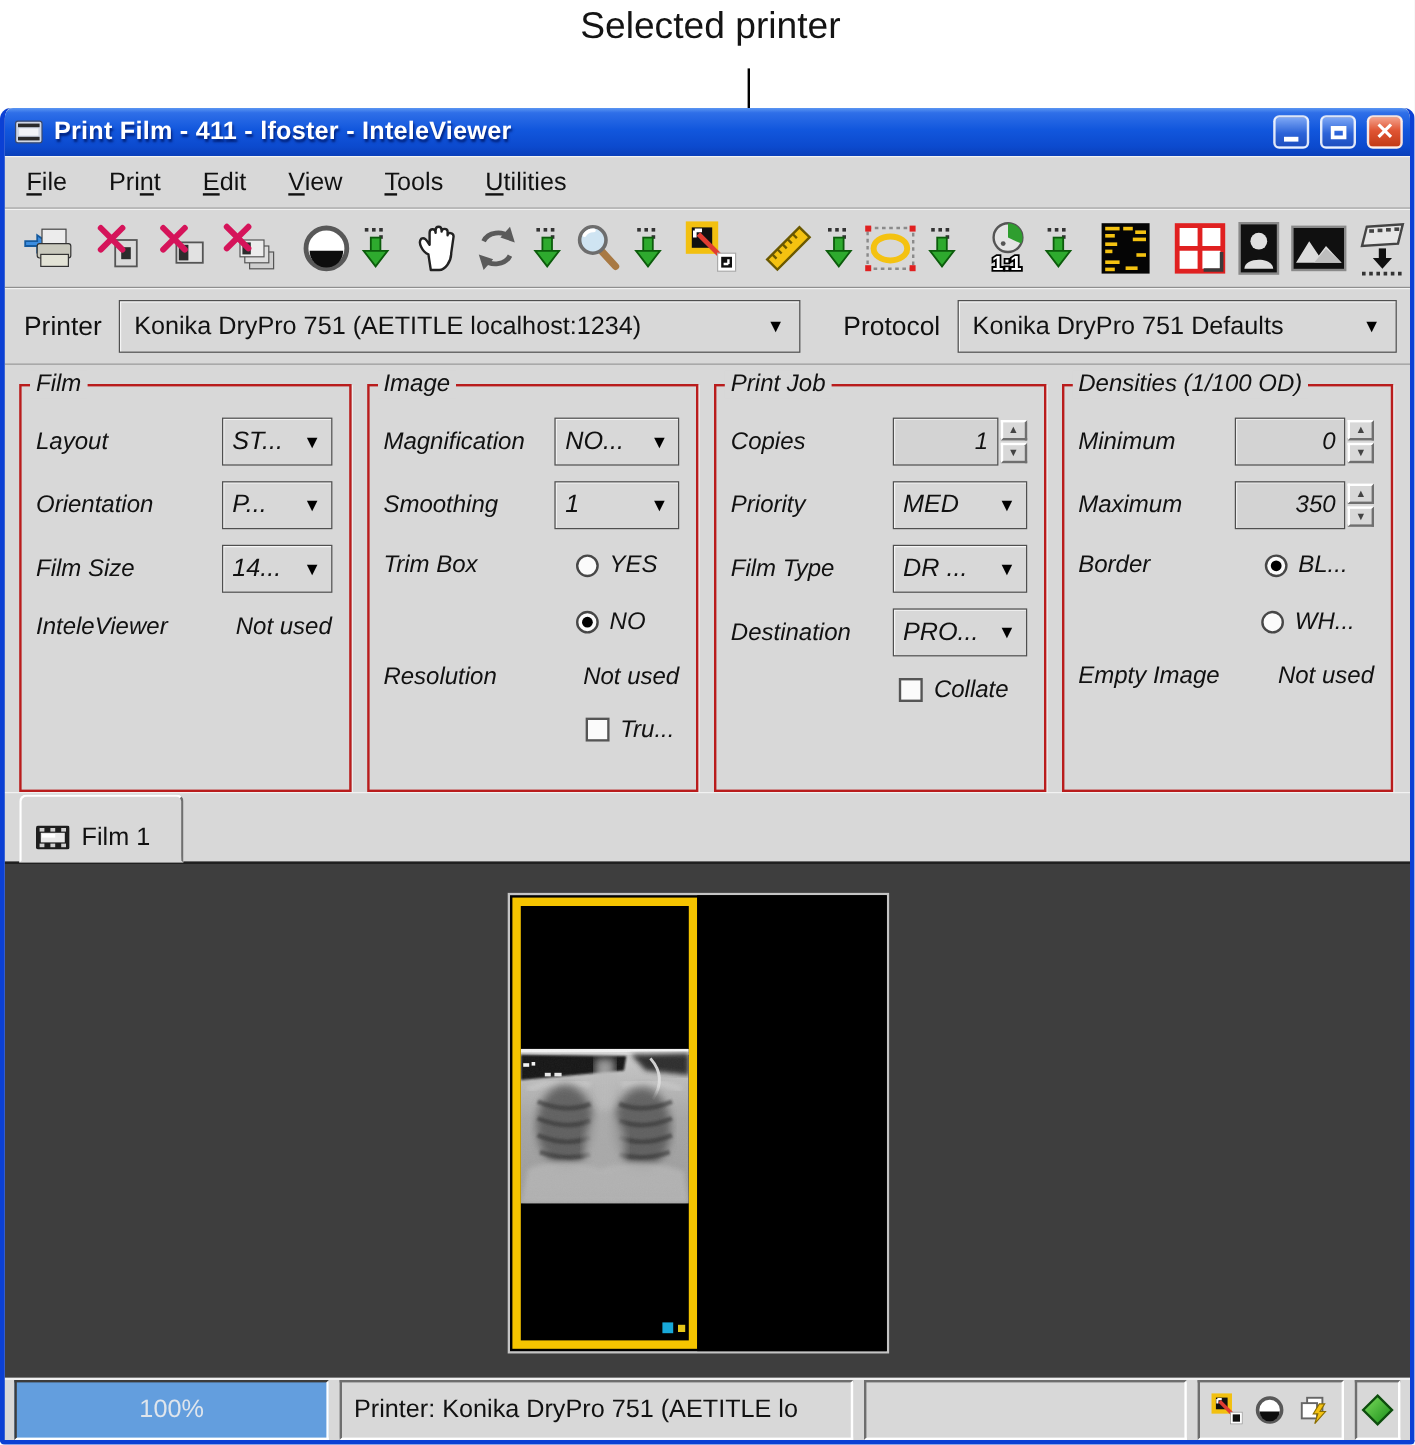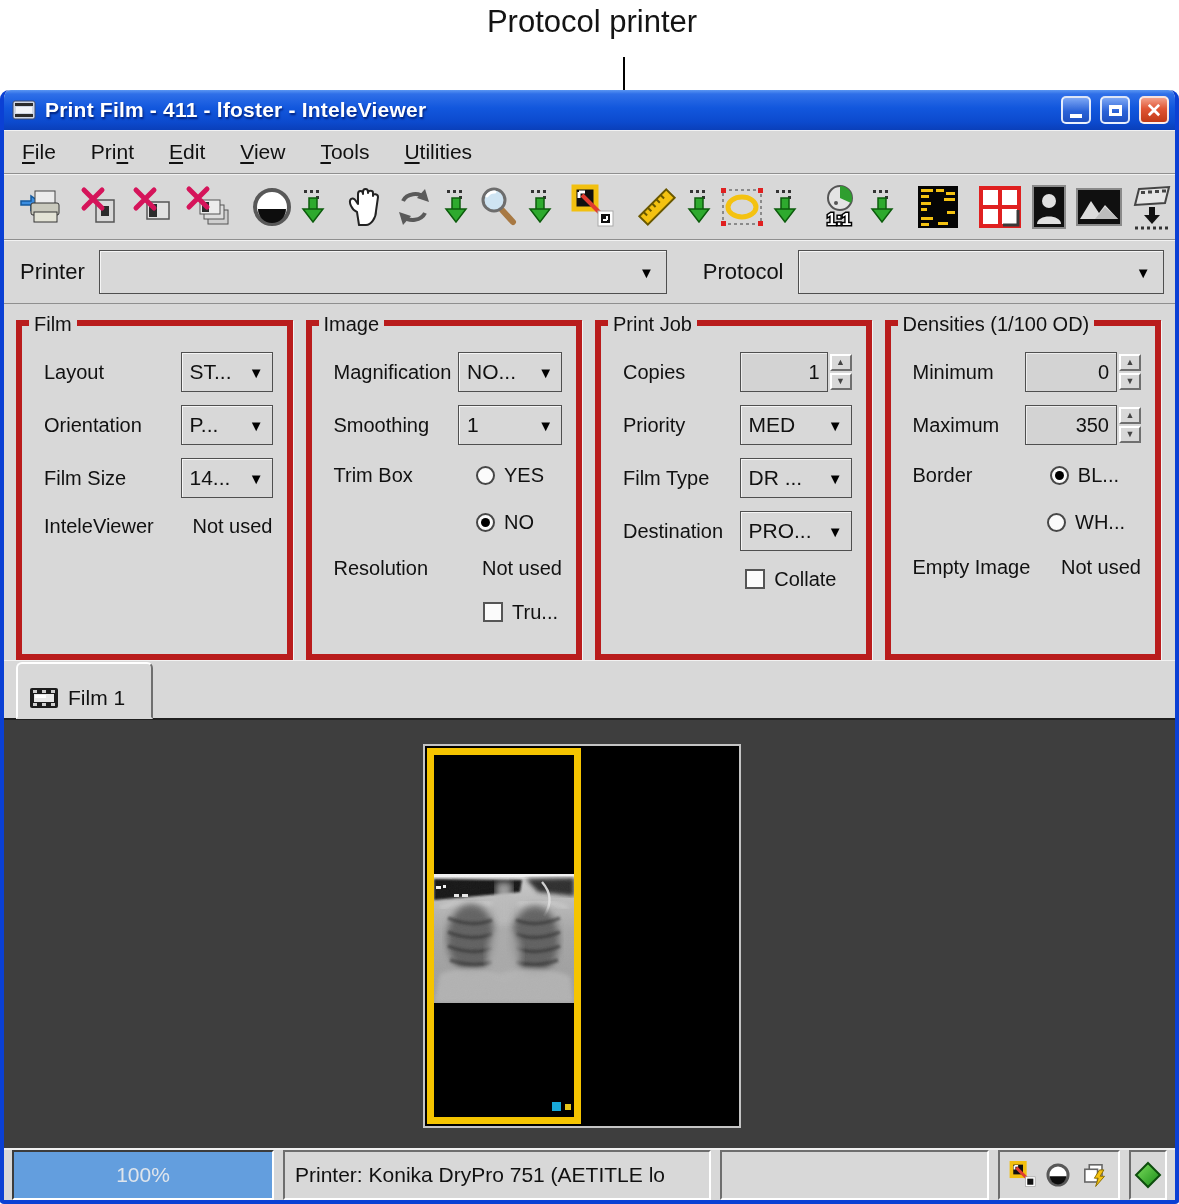--- a/index.html
+++ b/index.html
@@ -106,7 +106,7 @@
 </head>
 <body>
 
-<div class="callout-label">Protocol printer</div>
+<div class="callout-label">Selected printer</div>
 <div class="callout-line"></div>
 
 <div class="window">

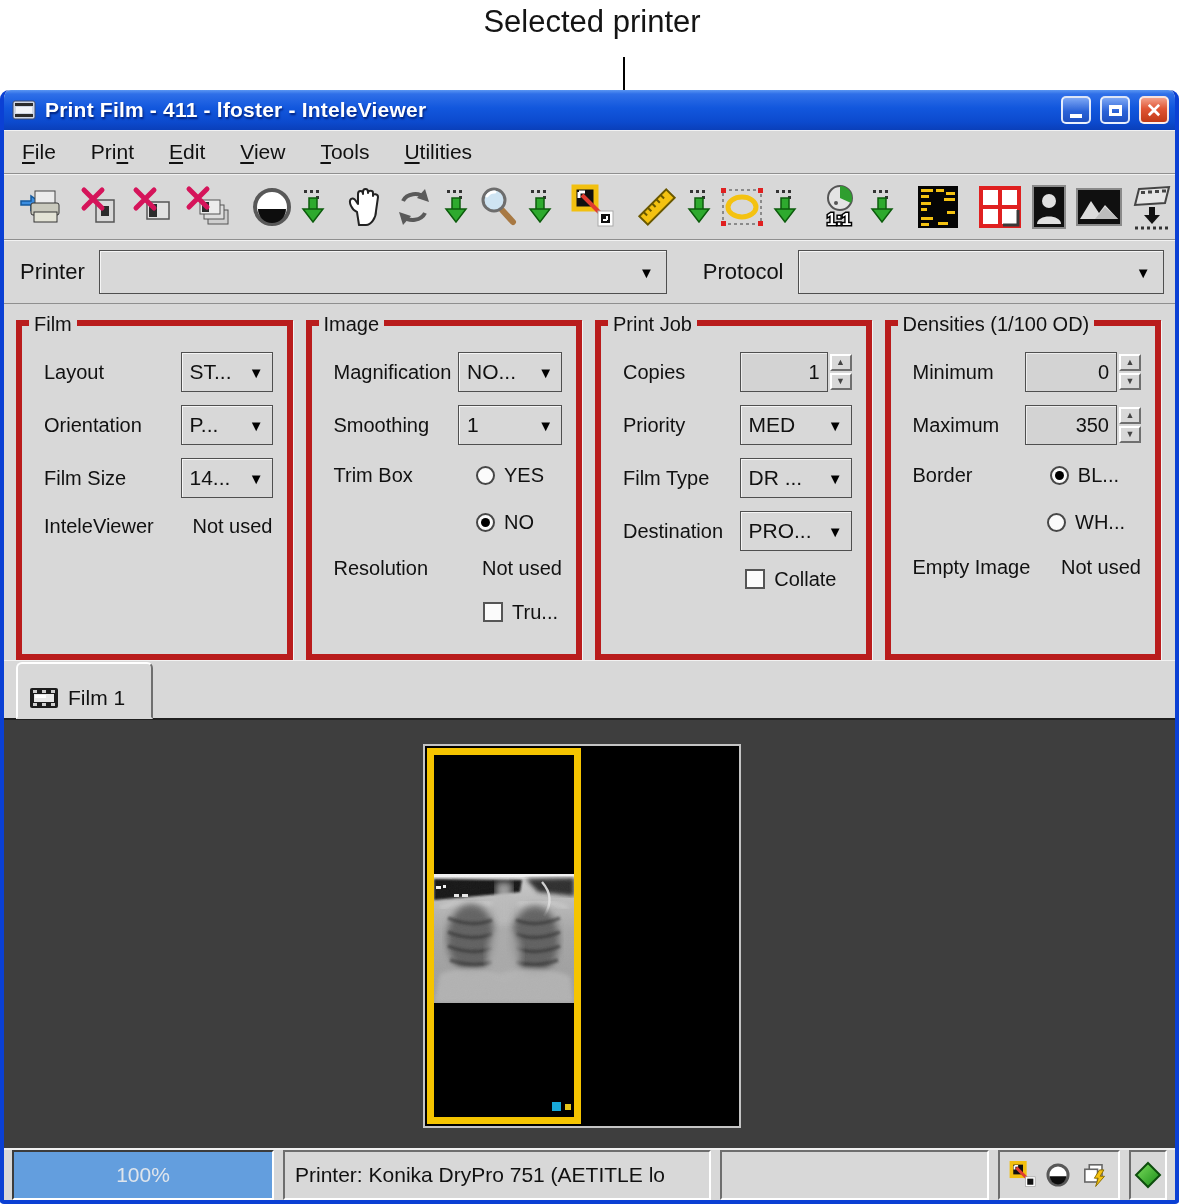--- a/index.html
+++ b/index.html
@@ -364,6 +364,7 @@
   <div class="printerbar band">
     <span>Printer</span>
     <span class="combo combo-printer">
+      <span class="val">Konika DryPro 751 (AETITLE localhost:1234)</span>
       <span class="arr">▼</span>
     </span>
     <span class="lbl-protocol">Protocol</span>

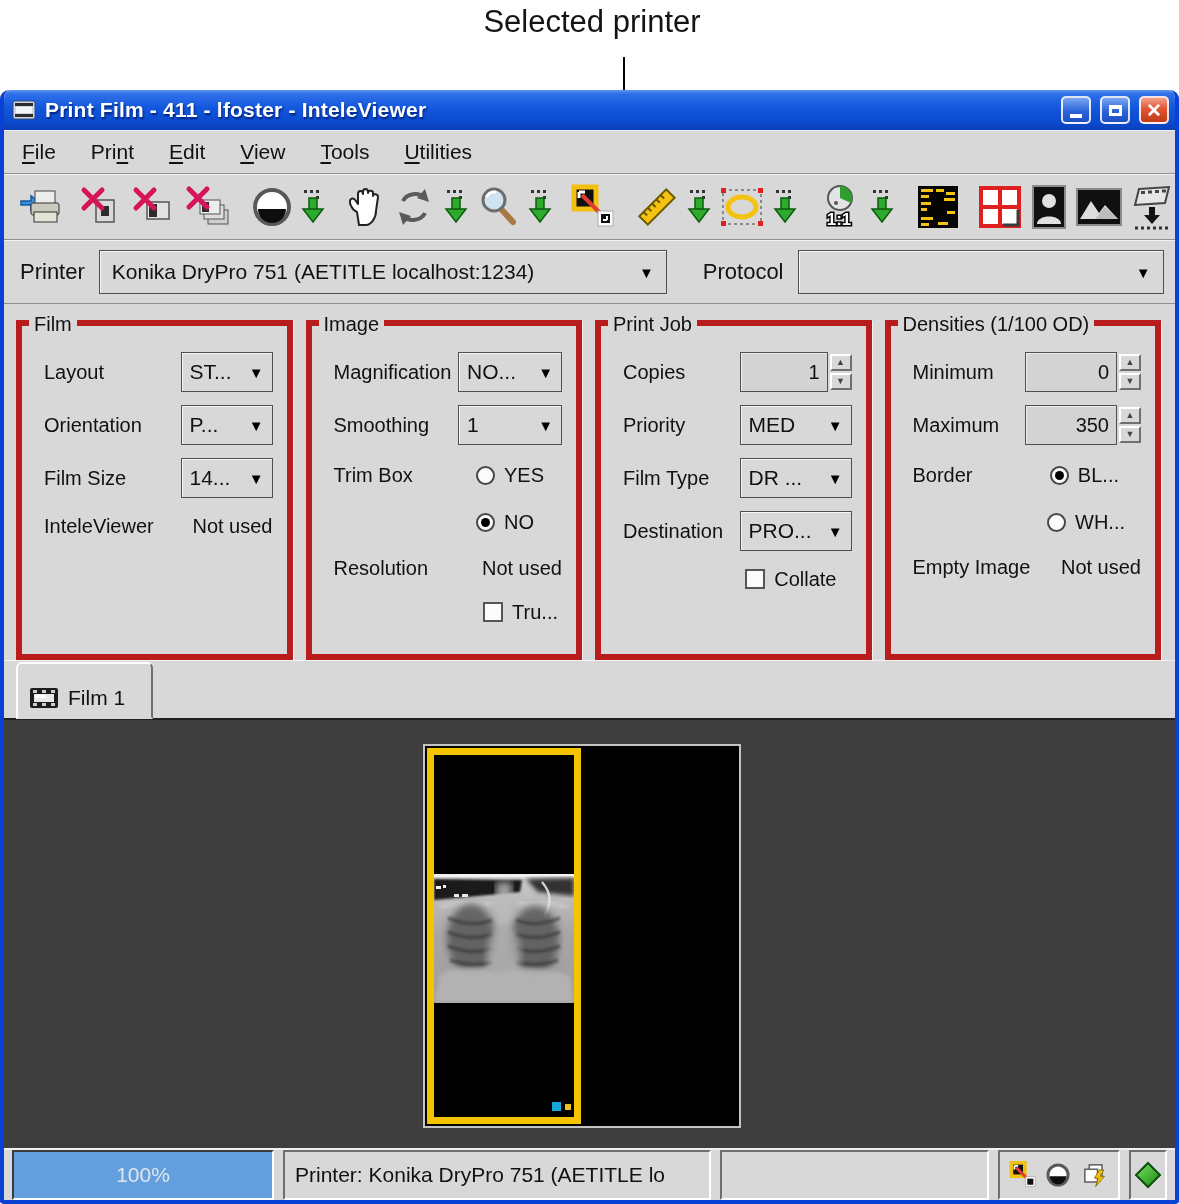--- a/index.html
+++ b/index.html
@@ -369,6 +369,7 @@
     </span>
     <span class="lbl-protocol">Protocol</span>
     <span class="combo combo-protocol">
+      <span class="val">Konika DryPro 751 Defaults</span>
       <span class="arr">▼</span>
     </span>
   </div>

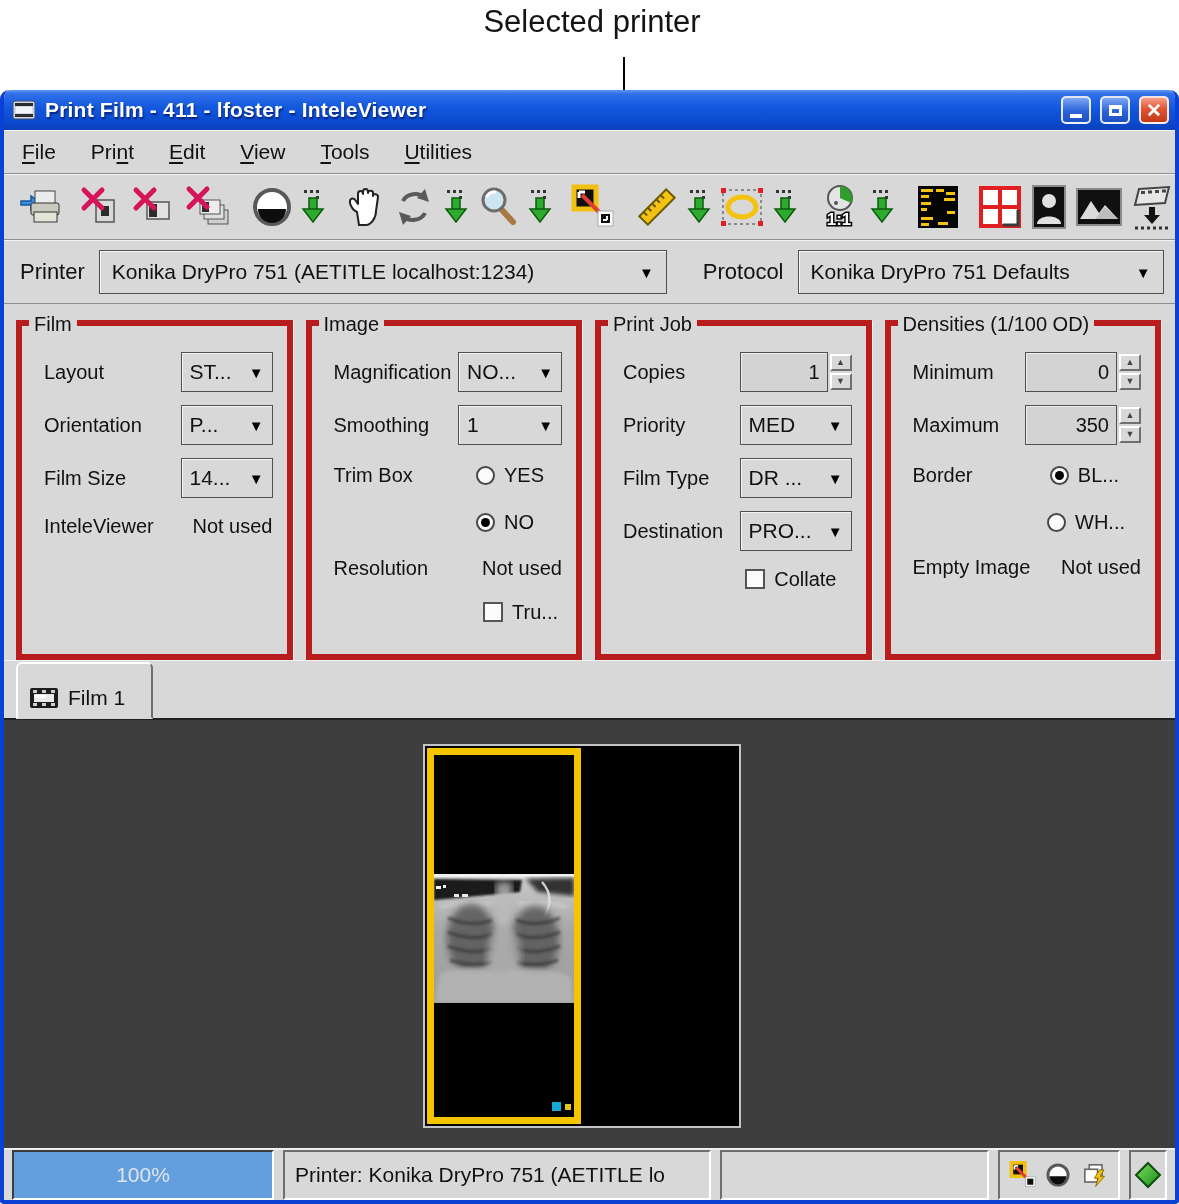--- a/index.html
+++ b/index.html
@@ -53,8 +53,8 @@
 
   
   .panels{flex:0 0 356px;display:flex;gap:13px;padding:16px 14px 0 12px;box-sizing:border-box;background:#d8d8d8;}
-  .group{flex:1;border:6px solid #b91c1c;box-shadow:1px 1px 0 rgba(255,255,255,.7);
-    position:relative;padding:26px 14px 0 22px;box-sizing:border-box;}
+  .group{flex:1;border:2px solid #b91c1c;box-shadow:1px 1px 0 rgba(255,255,255,.7);
+    position:relative;padding:26px 14px 0 12px;box-sizing:border-box;font-style:italic;}
   .gtitle{position:absolute;top:-13px;left:7px;background:#d8d8d8;padding:0 5px;font-size:20px;white-space:nowrap;}
   .row{display:flex;align-items:center;margin-bottom:13px;min-height:40px;}
   .row .lbl{font-size:20px;white-space:nowrap;}

